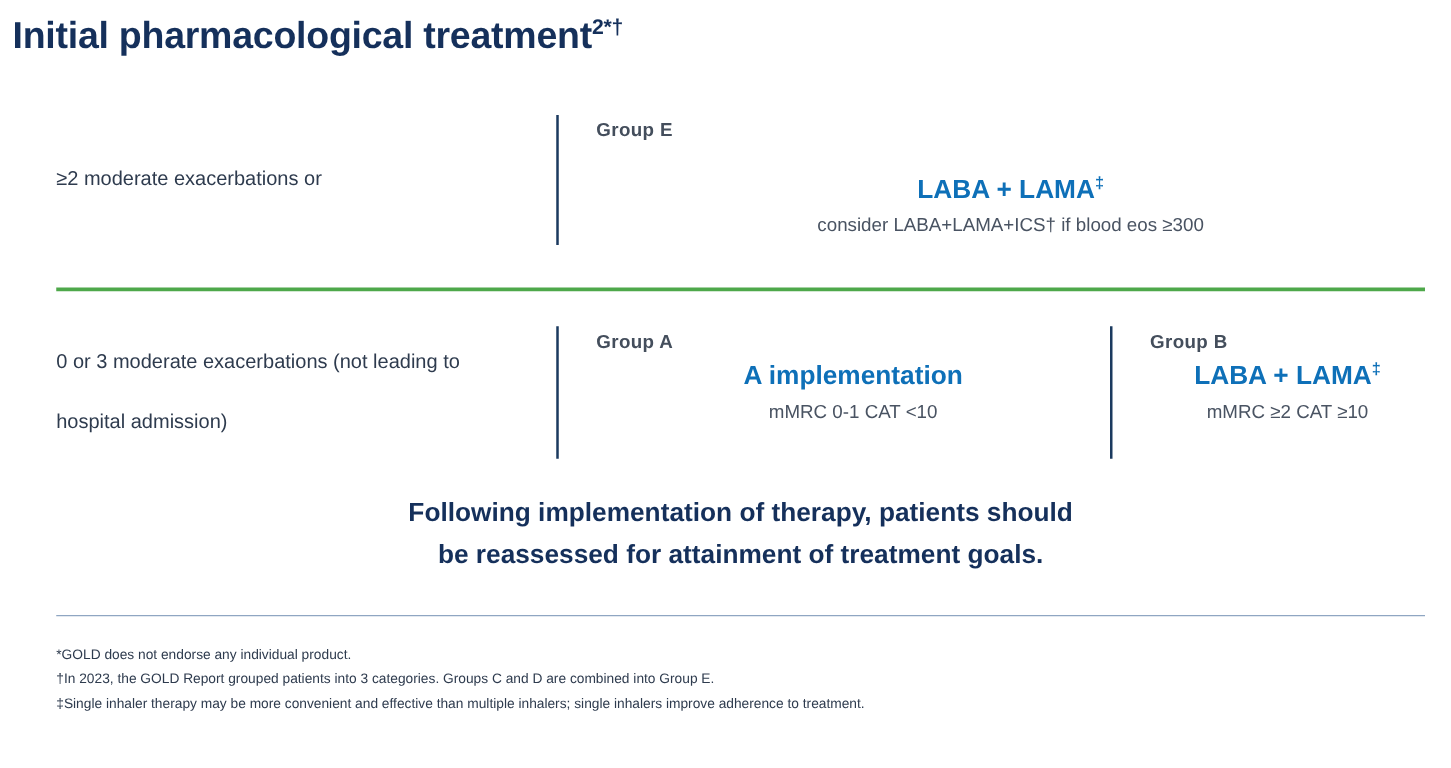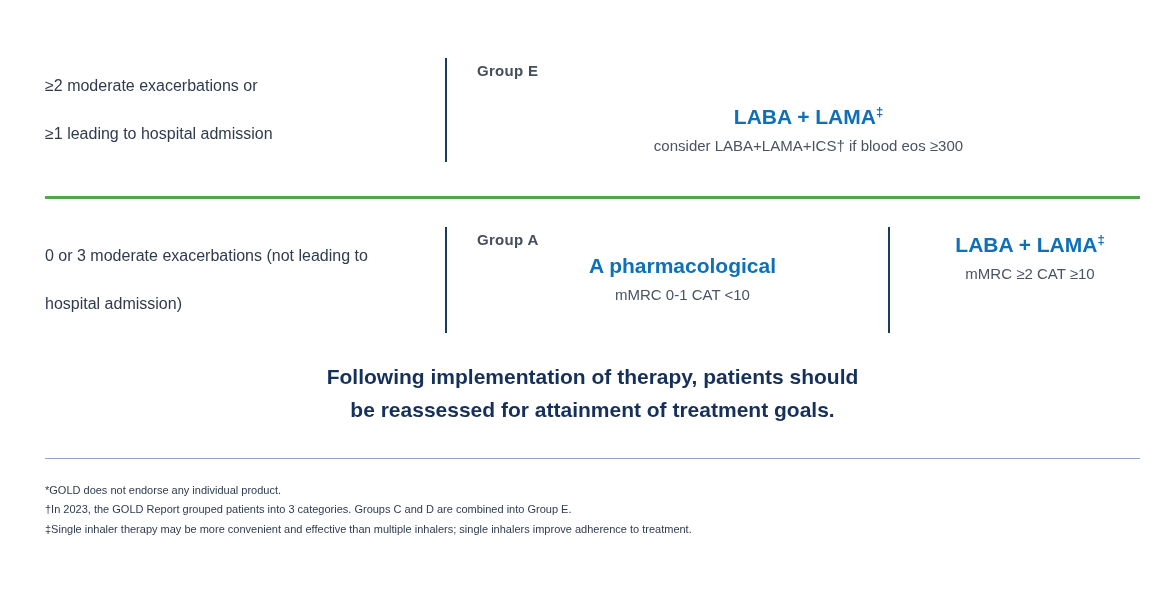--- a/index.html
+++ b/index.html
@@ -104,6 +104,7 @@
 
 <div class="page">
 
+  <h1 class="title"><span>Initial pharmacological treatment</span><sup>2*†</sup></h1>
 
   <div class="content">
 

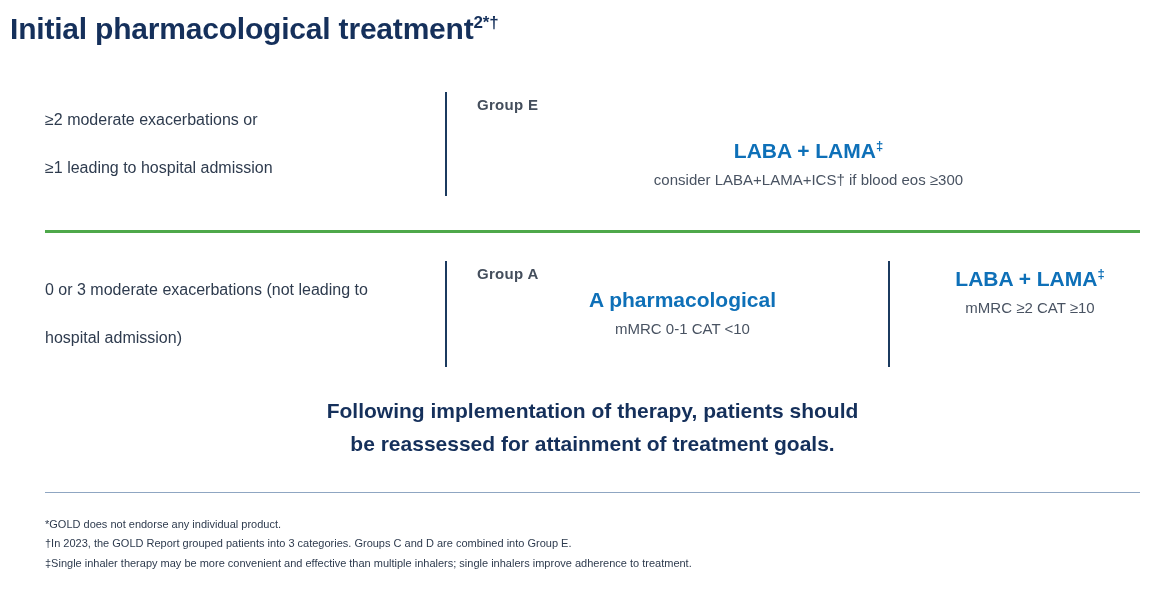--- a/index.html
+++ b/index.html
@@ -111,7 +111,6 @@
     <div class="row row-top">
       <div class="criteria">
         <div>≥2 moderate exacerbations or</div>
-        <div>≥1 leading to hospital admission</div>
       </div>
       <div class="group group-e">
         <div class="group-label">Group E</div>

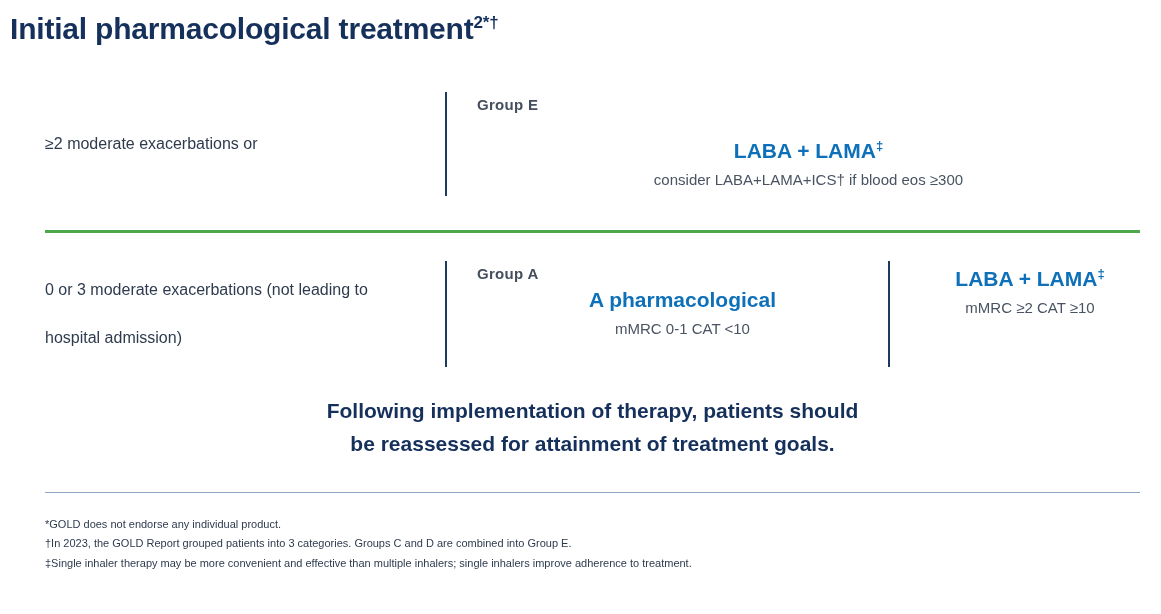--- a/index.html
+++ b/index.html
@@ -136,6 +136,7 @@
         </div>
       </div>
       <div class="group group-b">
+        <div class="group-label">Group B</div>
         <div class="treatment-wrap">
           <div class="treatment"><span>LABA + LAMA</span><sup>‡</sup></div>
           <div class="subtext">mMRC ≥2 CAT ≥10</div>

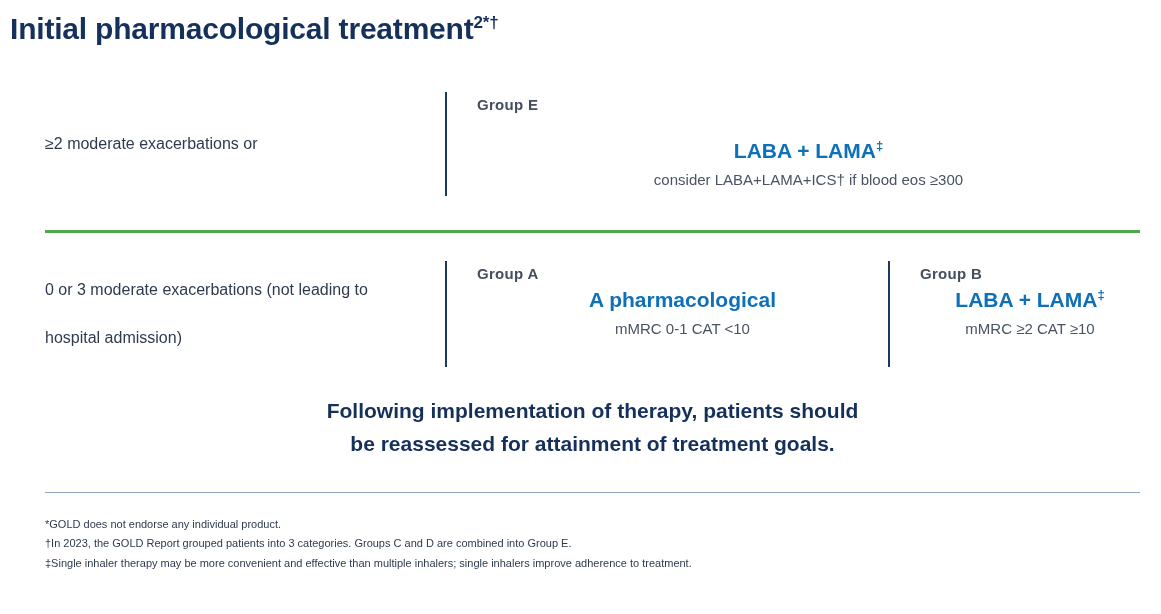--- a/index.html
+++ b/index.html
@@ -131,7 +131,7 @@
       <div class="group group-a">
         <div class="group-label">Group A</div>
         <div class="treatment-wrap">
-          <div class="treatment"><span>A pharmacological</span><sup></sup></div>
+          <div class="treatment"><span>A implementation</span><sup></sup></div>
           <div class="subtext">mMRC 0-1 CAT &lt;10</div>
         </div>
       </div>

